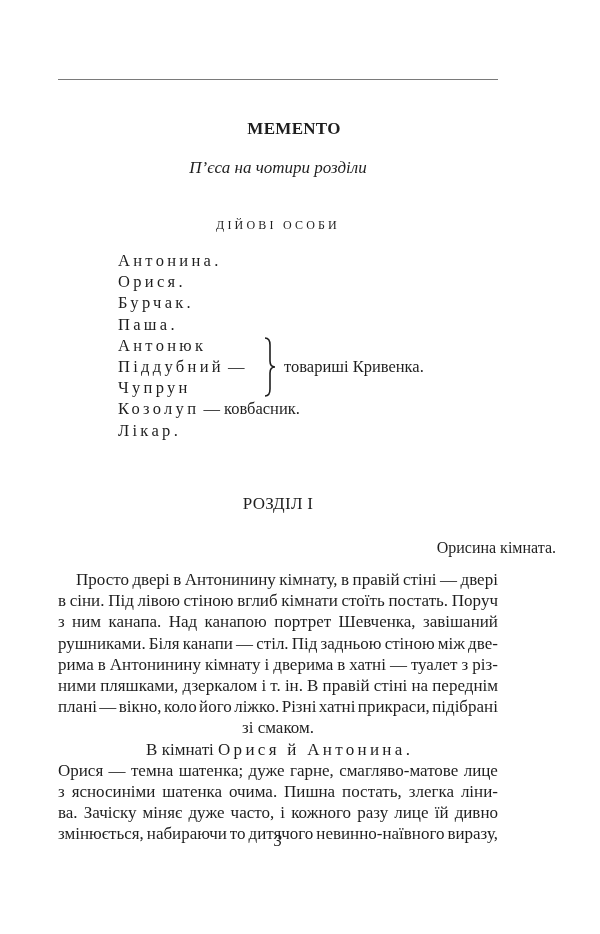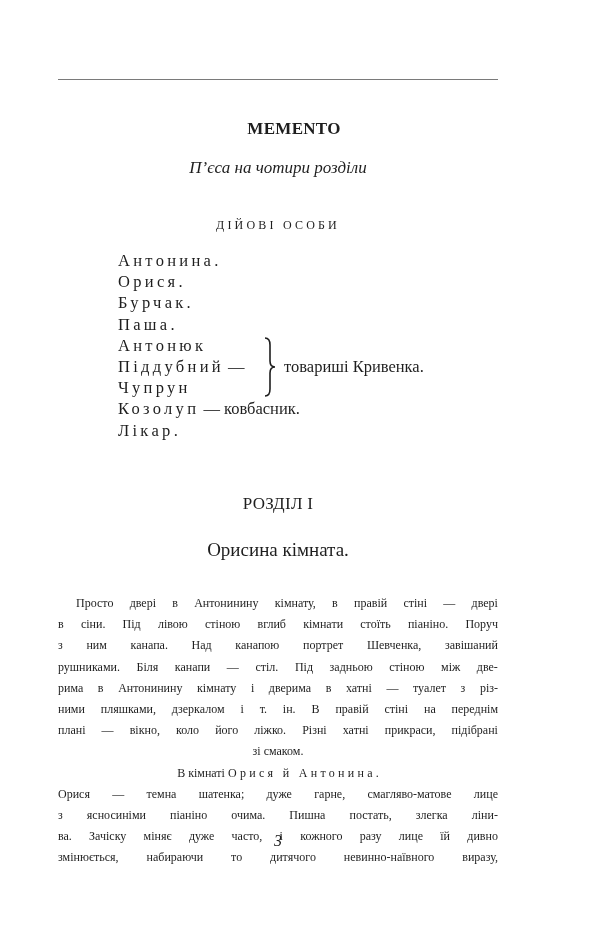--- a/index.html
+++ b/index.html
@@ -41,8 +41,8 @@
       font-size: 17px; letter-spacing: 0.3px;
     }
     .setting {
-      position: absolute; left: 0; width: 556px; top: 539px; text-align: center;
-      font-size: 19px;
+      position: absolute; left: 0; width: 556px; top: 539px; text-align: right;
+      font-size: 16px;
     }
     .body {
       position: absolute; left: 58px; width: 440px; top: 593px;

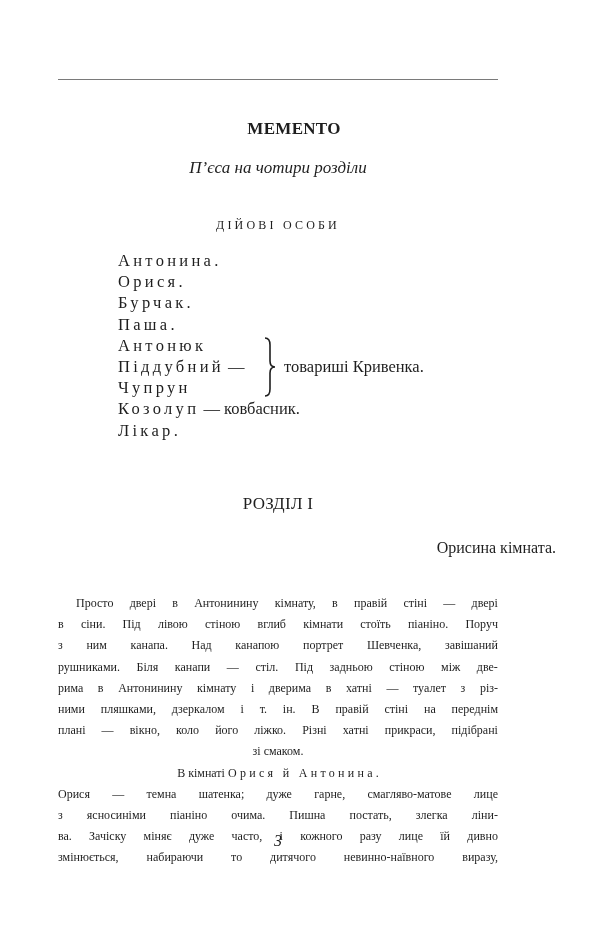--- a/index.html
+++ b/index.html
@@ -45,8 +45,8 @@
       font-size: 16px;
     }
     .body {
-      position: absolute; left: 58px; width: 440px; top: 593px;
-      font-size: 12px; line-height: 21.2px;
+      position: absolute; left: 58px; width: 440px; top: 569px;
+      font-size: 17px; line-height: 21.2px;
     }
     .bline { display: flex; justify-content: space-between; white-space: nowrap; height: 21.2px; }
     .bline.indent { padding-left: 18px; }

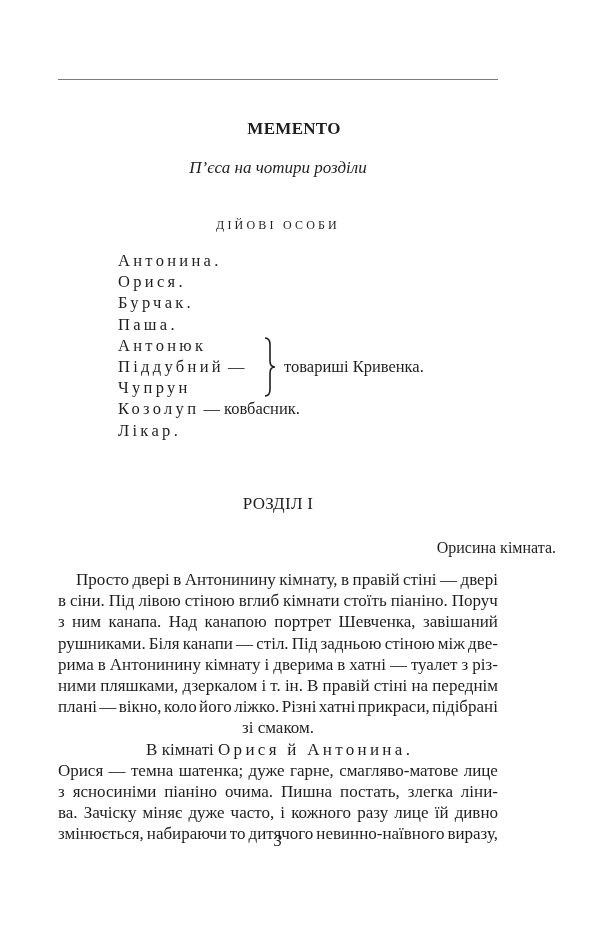--- a/index.html
+++ b/index.html
@@ -130,7 +130,7 @@
       <span class="w">вглиб</span>
       <span class="w">кімнати</span>
       <span class="w">стоїть</span>
-      <span class="w">піаніно.</span>
+      <span class="w">постать.</span>
       <span class="w">Поруч</span>
     </div>
   <div class="bline">

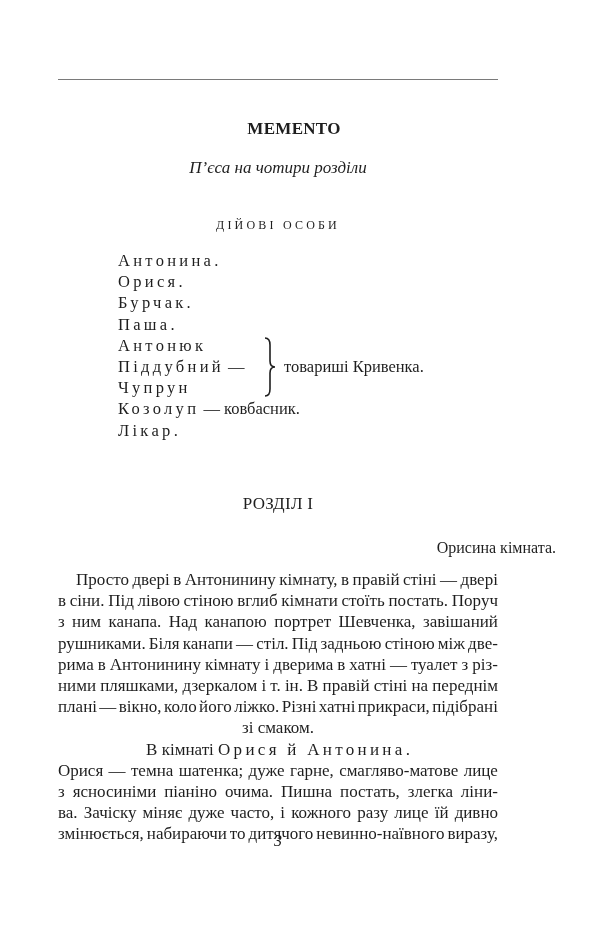--- a/index.html
+++ b/index.html
@@ -217,7 +217,7 @@
   <div class="bline">
       <span class="w">з</span>
       <span class="w">ясносиніми</span>
-      <span class="w">піаніно</span>
+      <span class="w">шатенка</span>
       <span class="w">очима.</span>
       <span class="w">Пишна</span>
       <span class="w">постать,</span>

